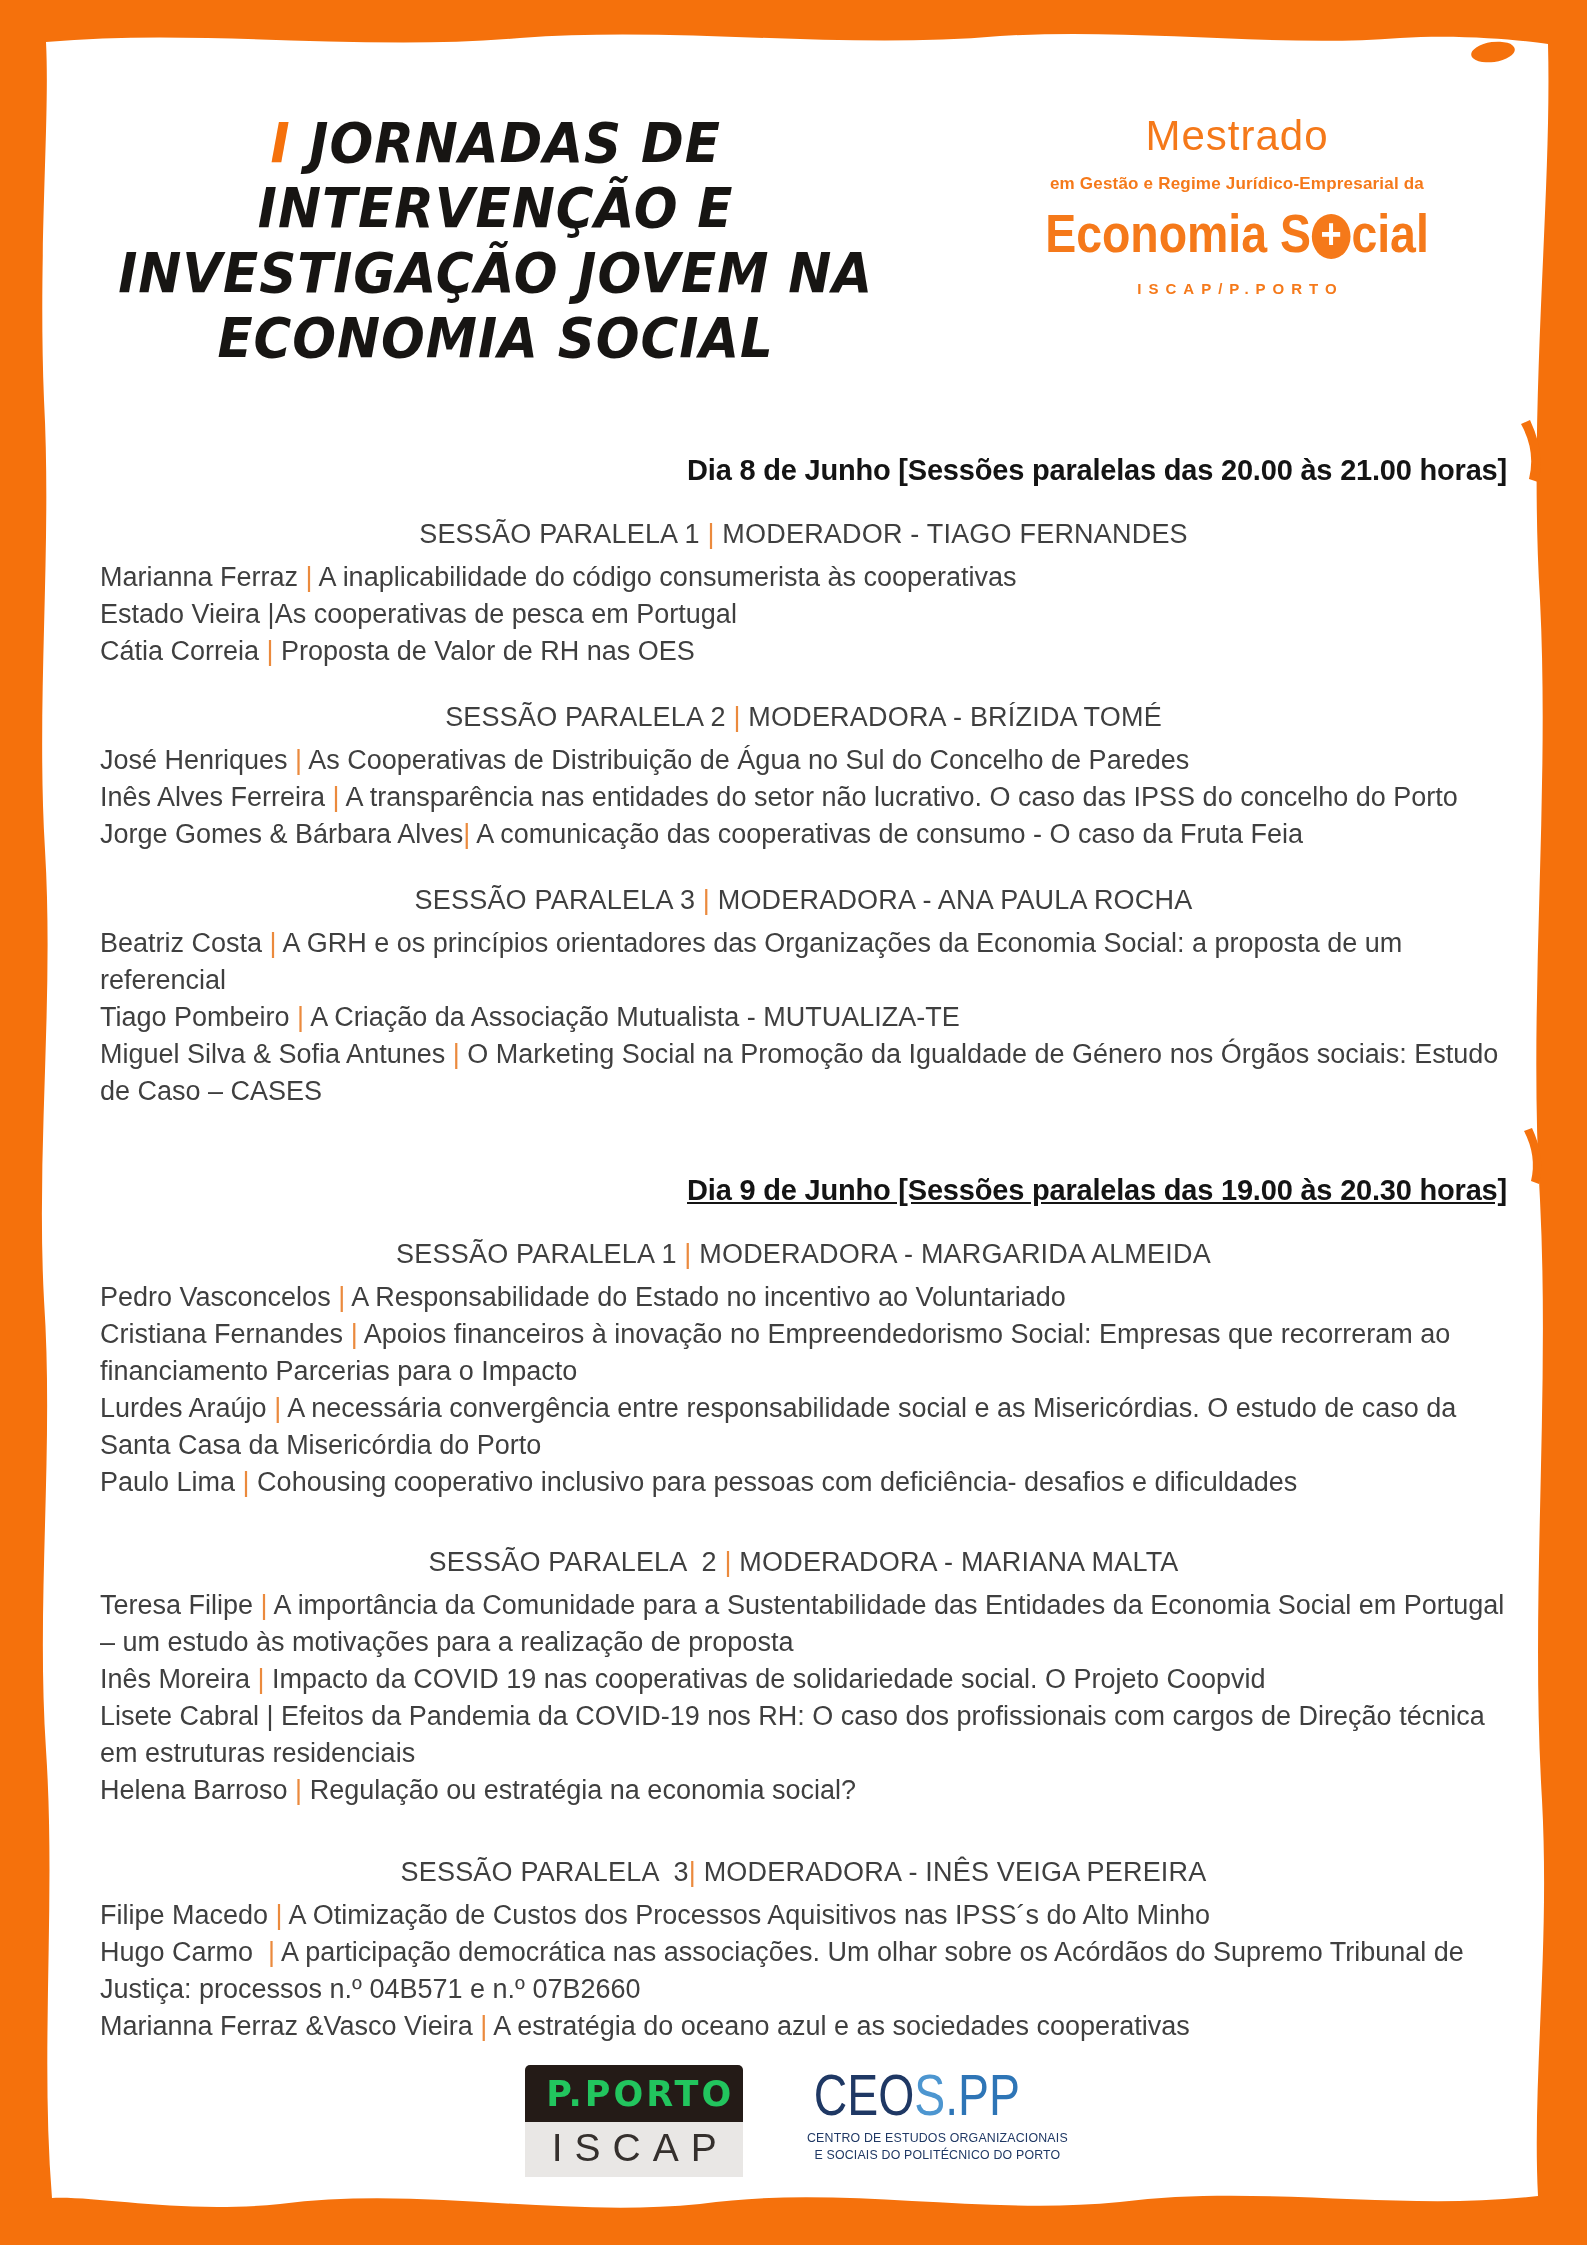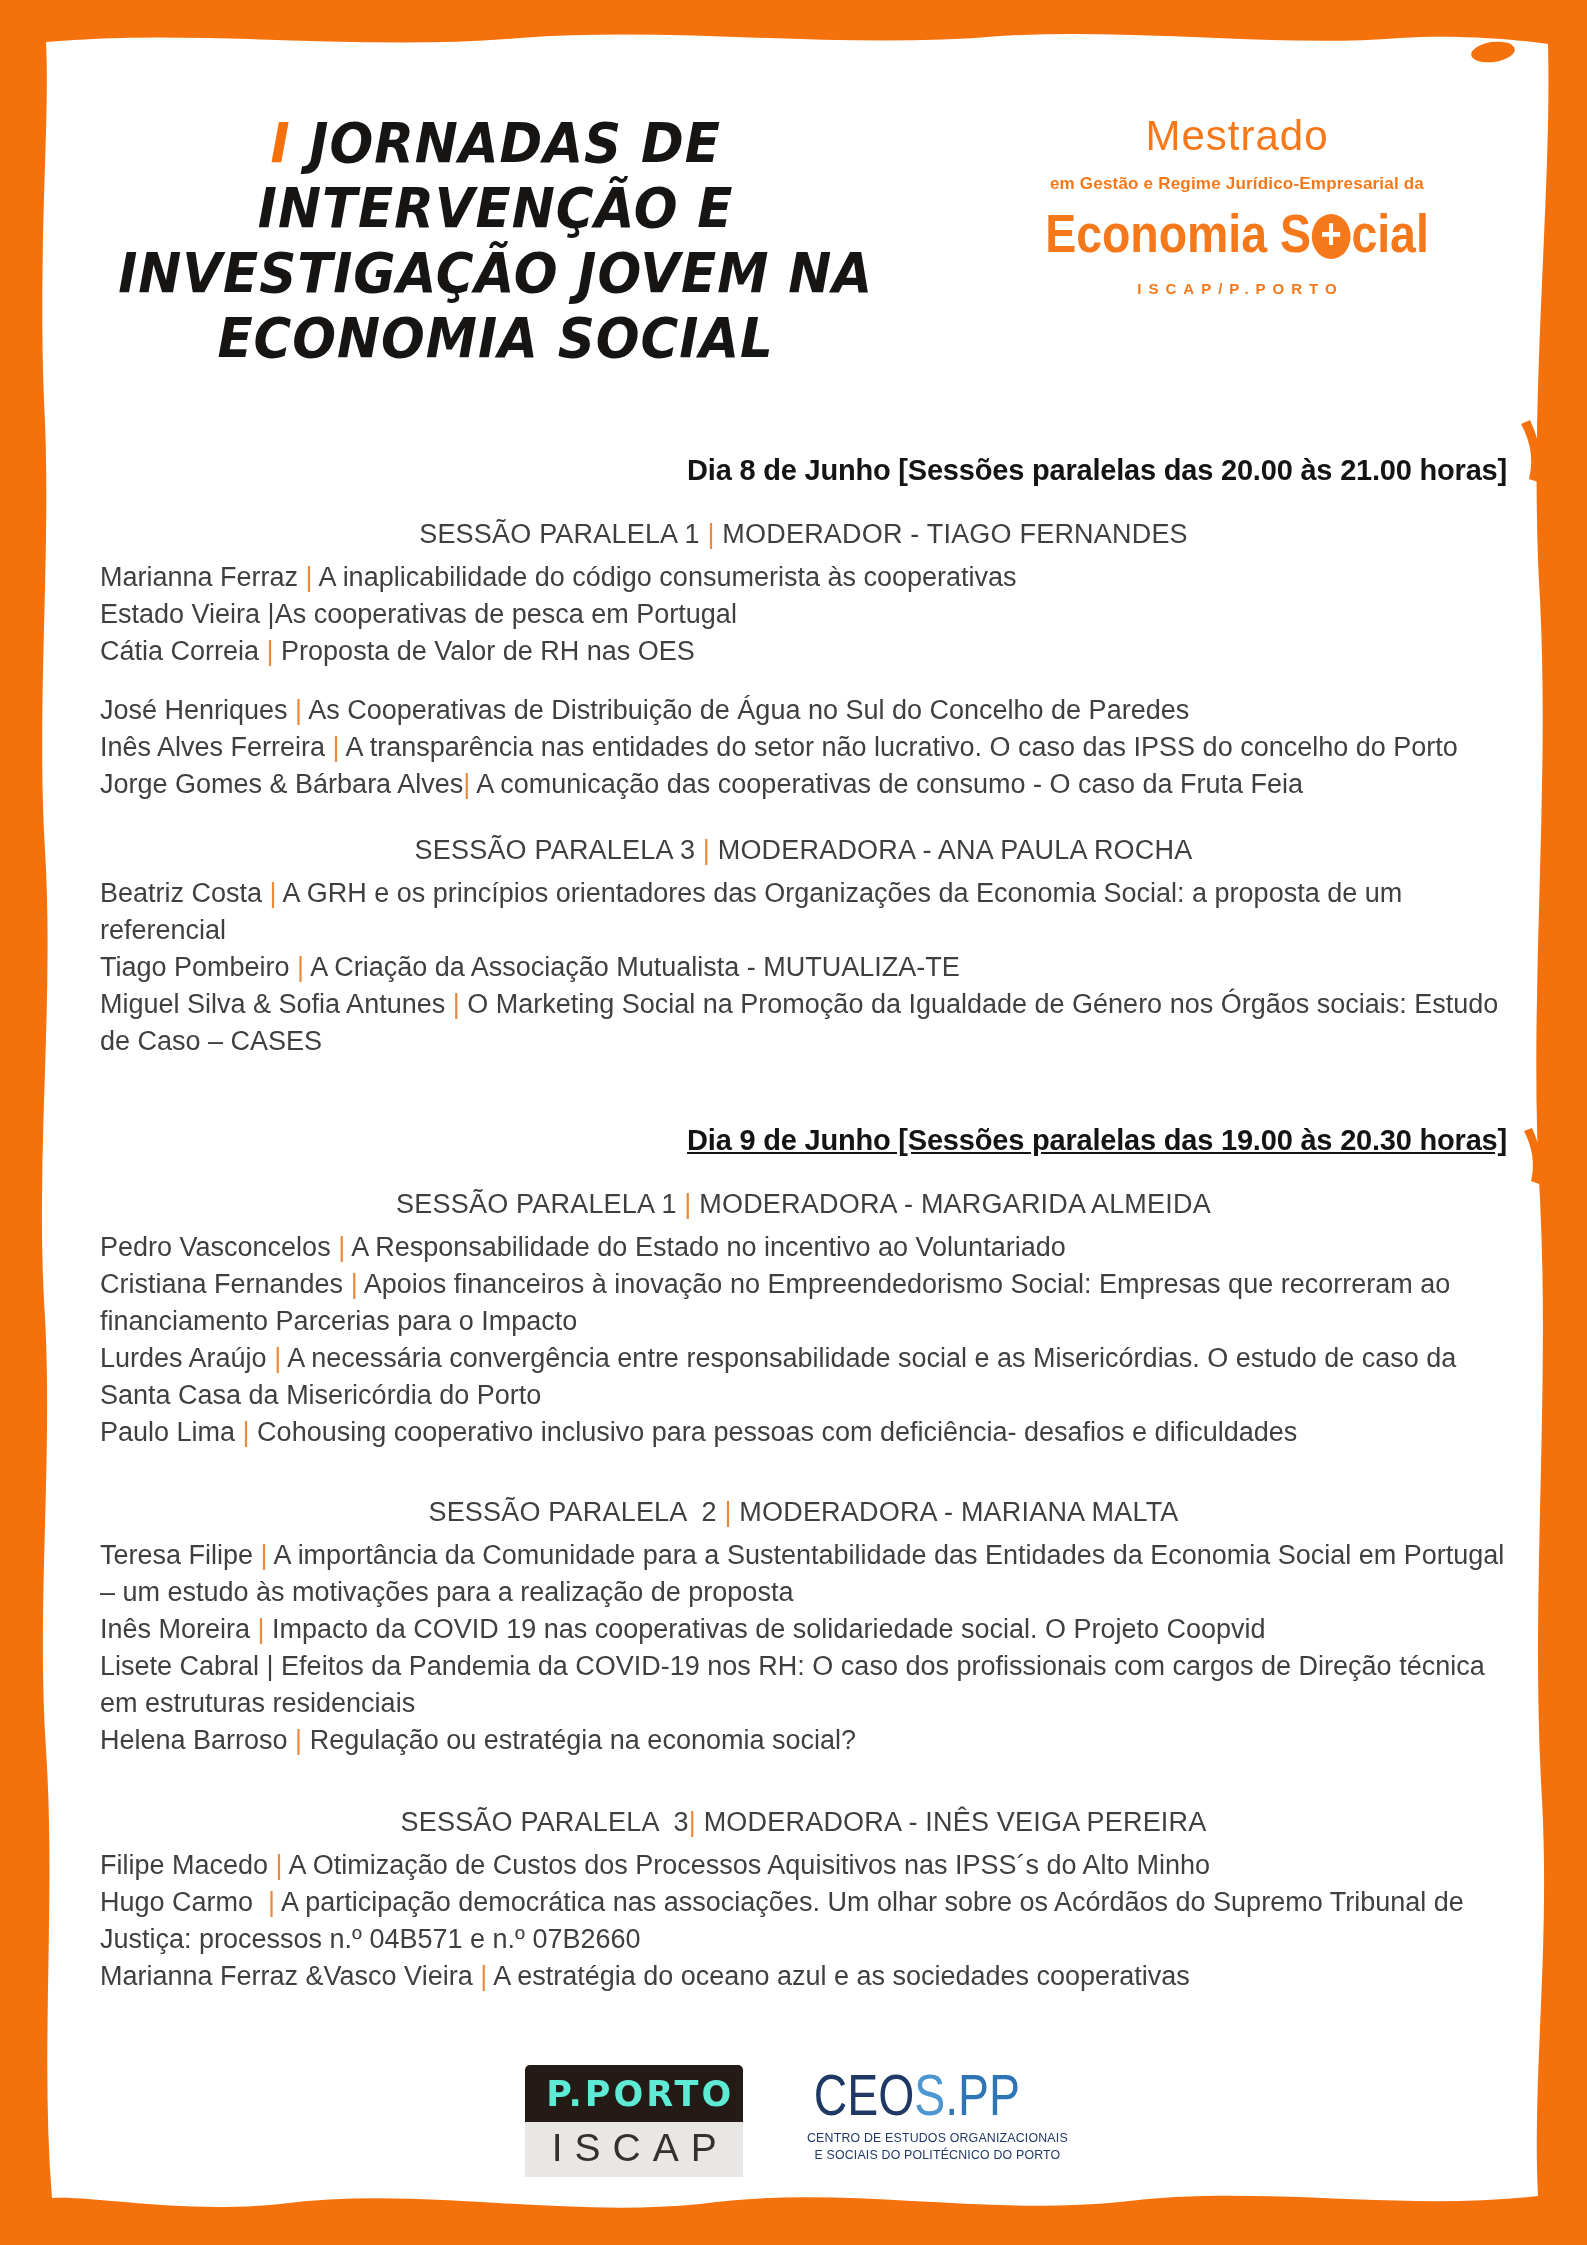--- a/index.html
+++ b/index.html
@@ -143,6 +143,7 @@
       </div>
 
       <div class="session">
+        <h3 class="sess"><span>SESSÃO PARALELA 2 </span><span class="sep o">|</span><span> MODERADORA - BRÍZIDA TOMÉ</span></h3>
         <p class="row"><span>José Henriques </span><span class="sep o">|</span><span> As Cooperativas de Distribuição de Água no Sul do Concelho de Paredes</span></p>
         <p class="row"><span>Inês Alves Ferreira </span><span class="sep o">|</span><span> A transparência nas entidades do setor não lucrativo. O caso das IPSS do concelho do Porto</span></p>
         <p class="row"><span>Jorge Gomes &amp; Bárbara Alves</span><span class="sep o">|</span><span> A comunicação das cooperativas de consumo - O caso da Fruta Feia</span></p>

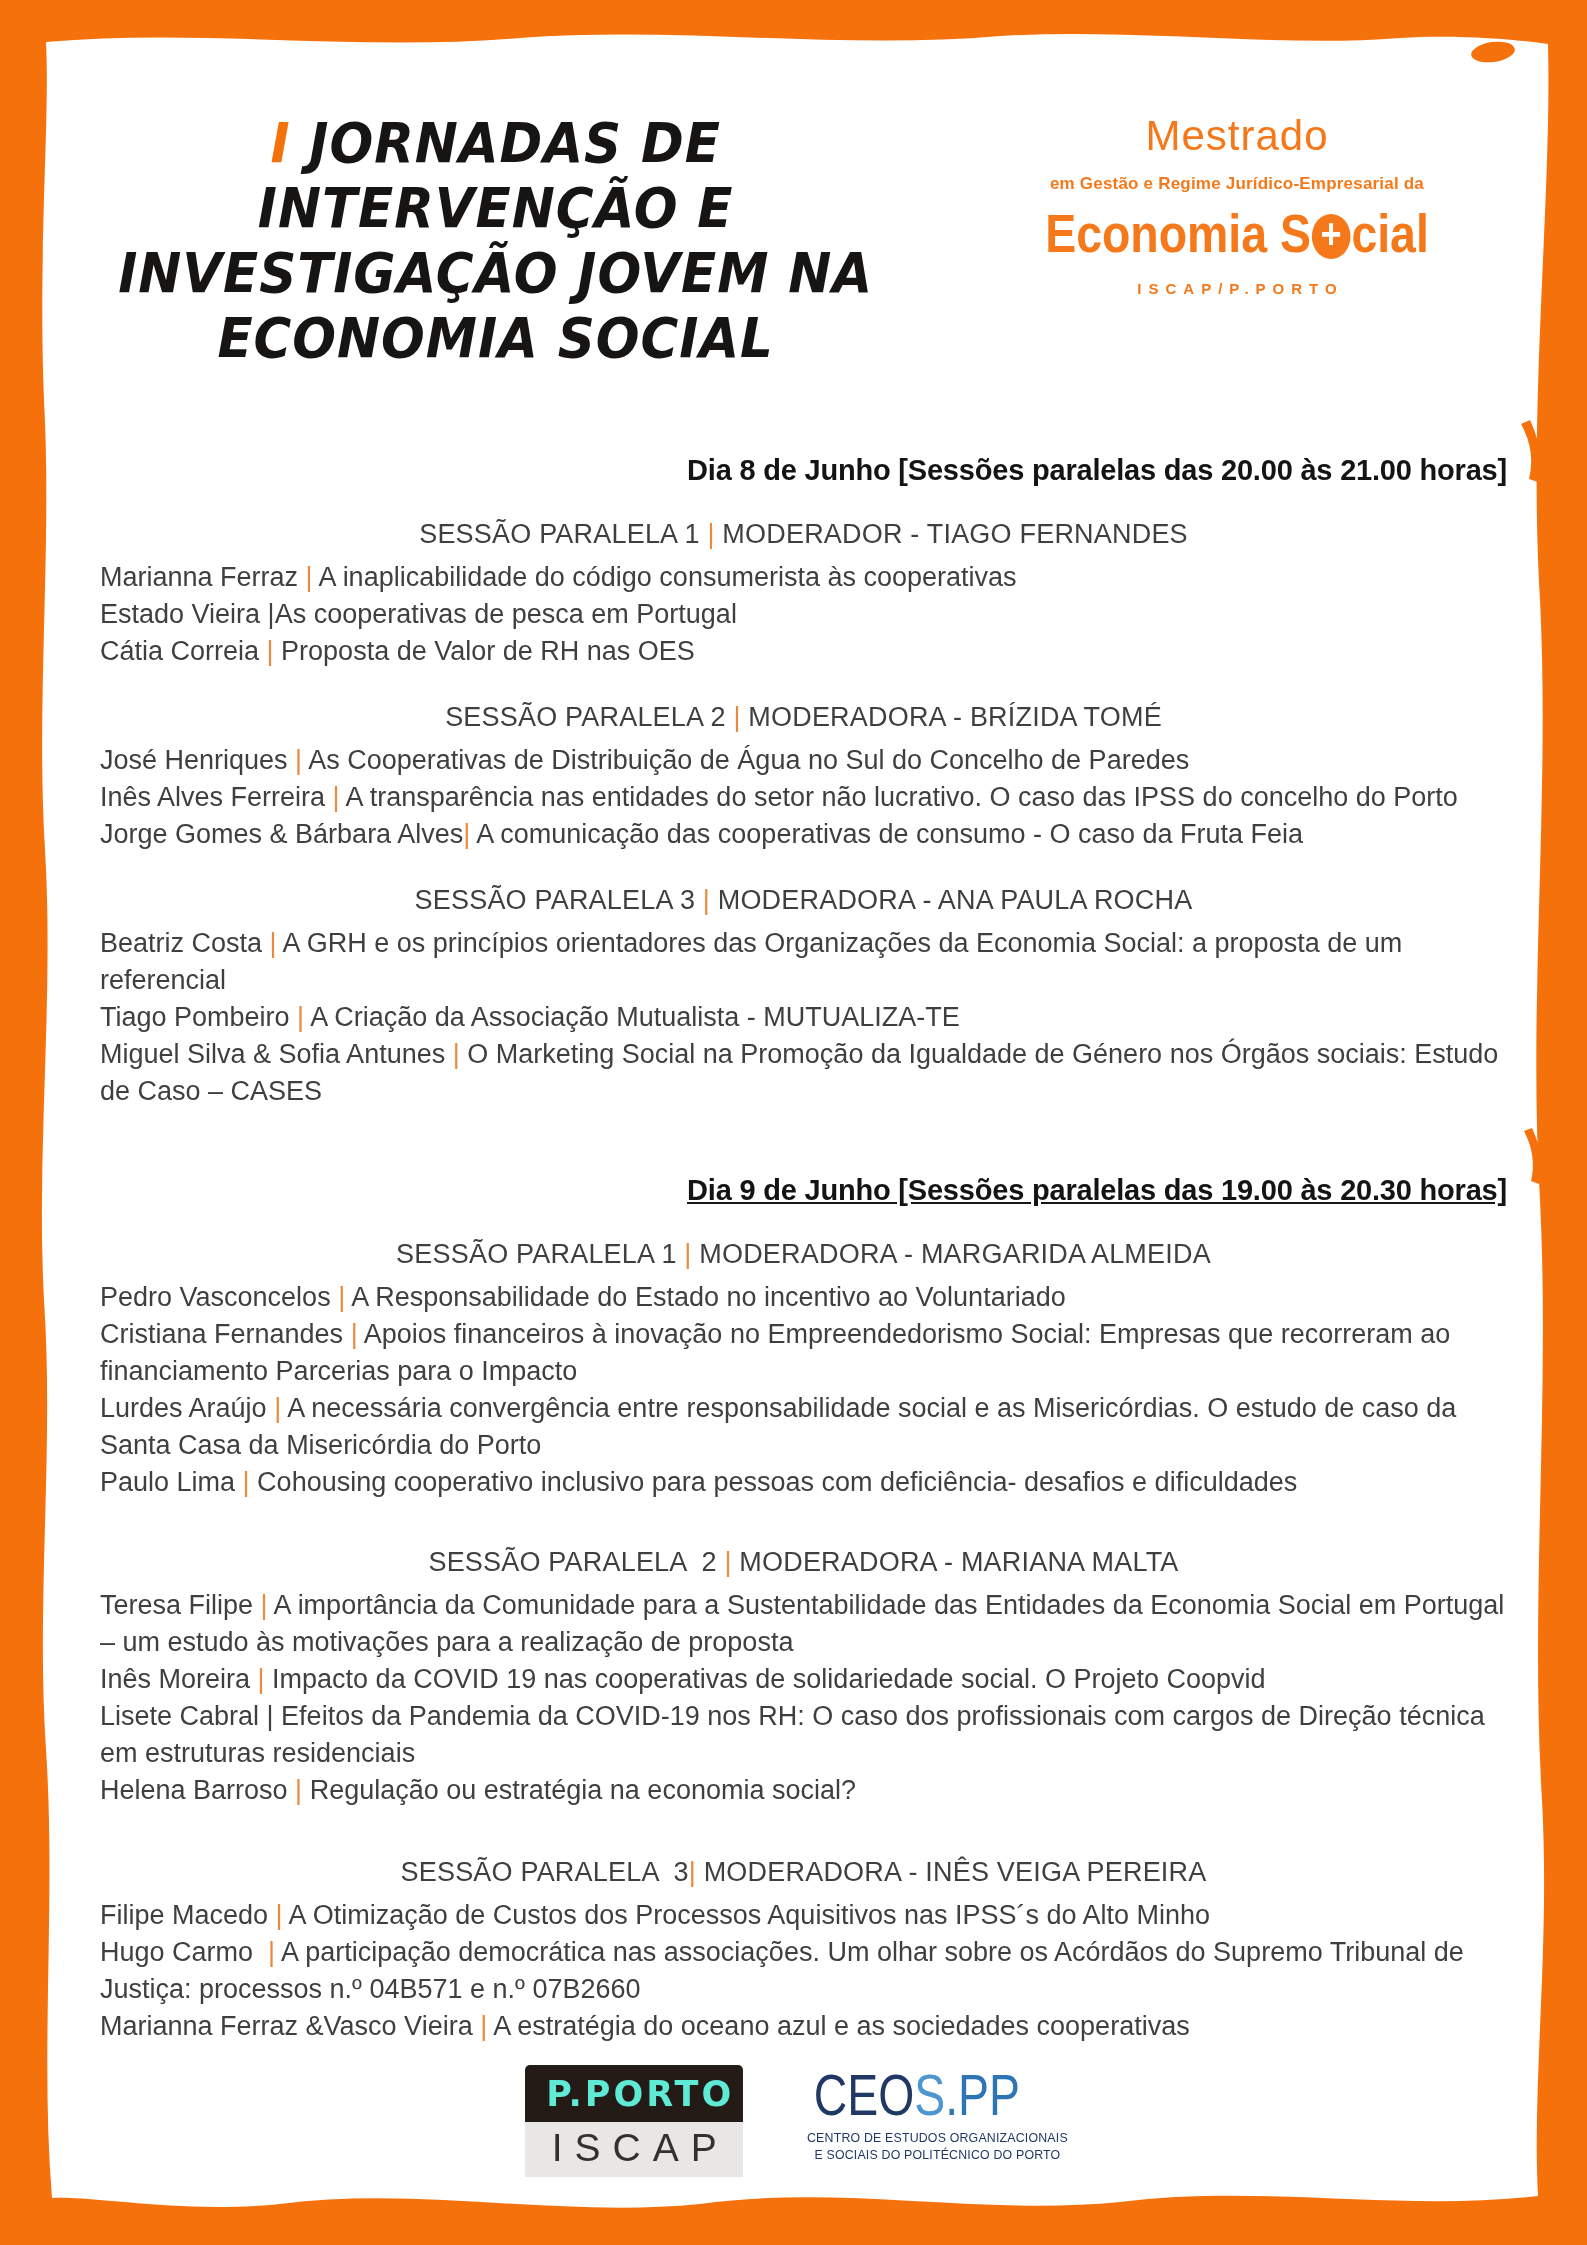--- a/index.html
+++ b/index.html
@@ -62,7 +62,7 @@
   .logos{margin-top:auto;display:flex;justify-content:center;align-items:flex-start;gap:64px;padding-bottom:8px;}
   .logo-pporto{width:218px;text-align:center;}
   .pp-top{
-    background:#241B17;color:#5eead4;
+    background:#241B17;color:#22c55e;
     font-family:"DejaVu Sans",sans-serif;
     font-size:35px;font-weight:bold;letter-spacing:3px;
     padding:9px 0 8px 12px;border-radius:5px 5px 0 0;

